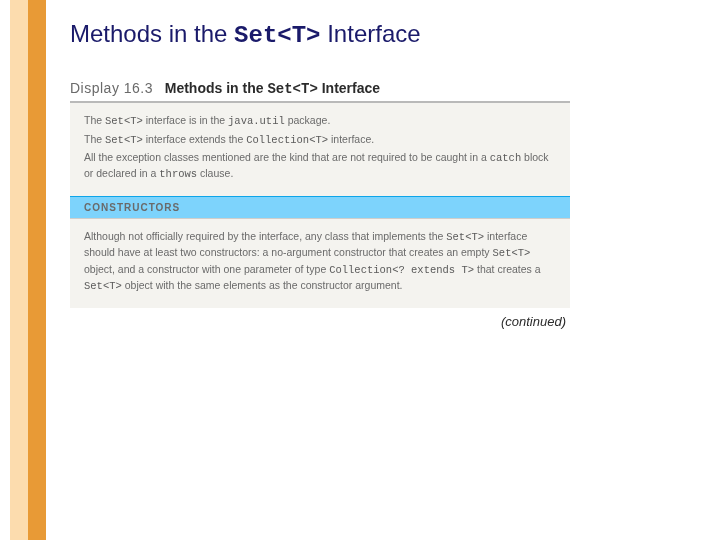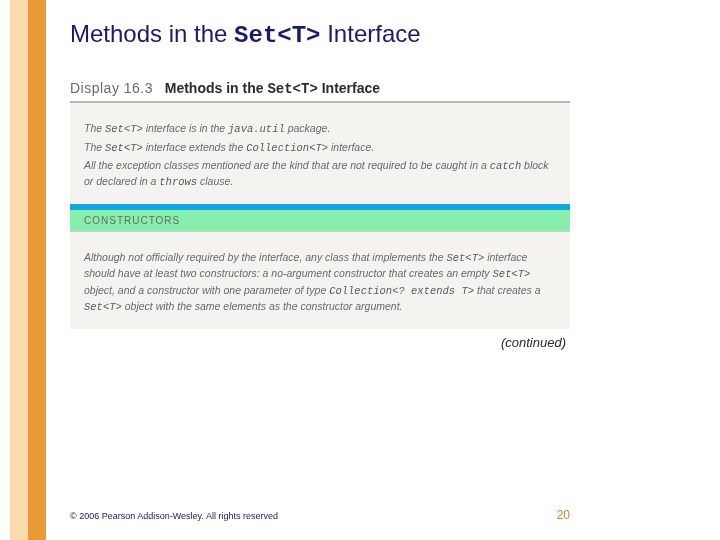--- a/index.html
+++ b/index.html
@@ -61,11 +61,10 @@
   }
   .body-text {
     background: #f4f3ef;
-    padding: 18px 14px 12px 14px;
+    padding: 10px 14px 12px 14px;
     font-size: 10.5px;
     color: #6a6a6a;
     line-height: 1.45;
-    font-style: italic;
   }
   .body-text p { margin-bottom: 2px; }
   .body-text .mono {

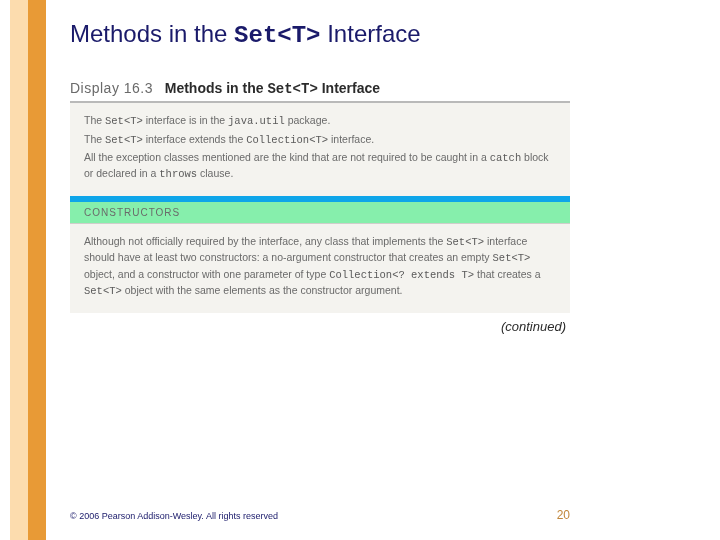--- a/index.html
+++ b/index.html
@@ -72,13 +72,13 @@
     color: #5a5a5a;
   }
   .section-header {
-    background: #86efac;
+    background: #7dd3fc;
     color: #6a6a6a;
     font-size: 10px;
-    font-weight: normal;
+    font-weight: bold;
     letter-spacing: 1px;
     padding: 5px 14px;
-    border-top: 6px solid #0ea5e9;
+    border-top: 1px solid #0ea5e9;
     border-bottom: 1px solid #cfcecb;
   }
   .continued {

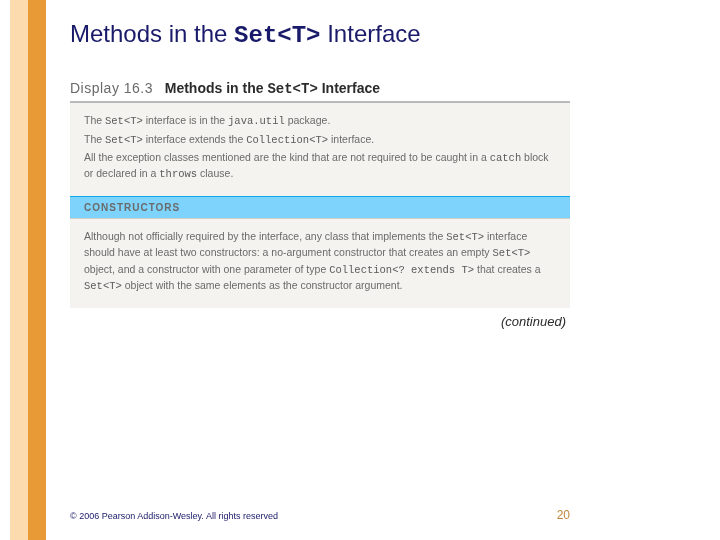--- a/index.html
+++ b/index.html
@@ -147,10 +147,6 @@
     </div>
   </div>
 
-  <div class="footer">
-    <div class="copyright">© 2006 Pearson Addison-Wesley. All rights reserved</div>
-    <div class="pagenum">20</div>
-  </div>
 </div>
 
 </body></html>

